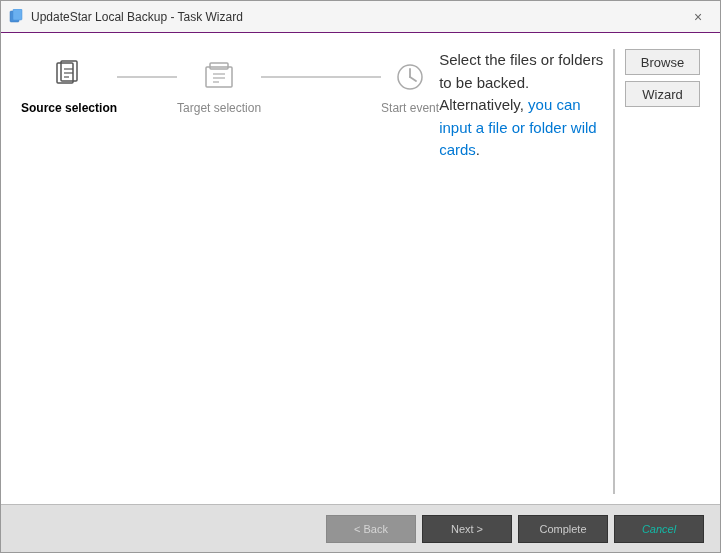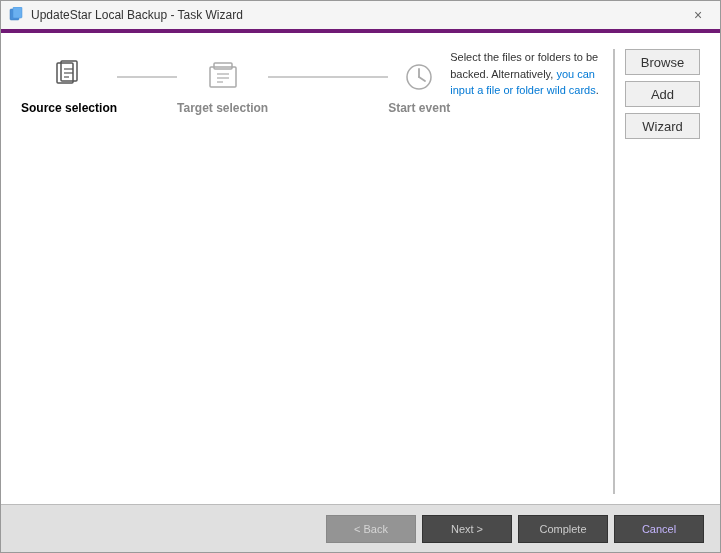--- a/index.html
+++ b/index.html
@@ -28,7 +28,7 @@
     
     .title-bar {
       background: #f5f5f5;
-      border-bottom: 4px solid #701a75;
+      border-bottom: 1px solid #701a75;
       height: 32px;
       display: flex;
       align-items: center;

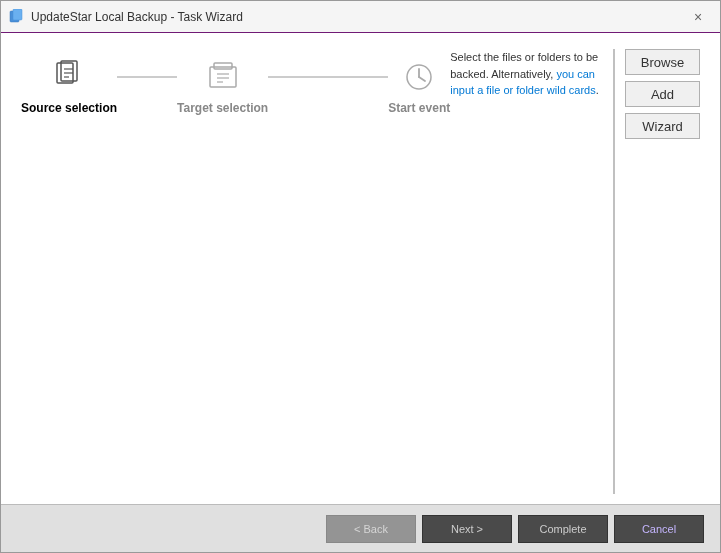--- a/index.html
+++ b/index.html
@@ -116,7 +116,7 @@
 
     
     .description {
-      font-size: 11px;
+      font-size: 15px;
       color: #333;
       margin-bottom: 21px;
       line-height: 1.5;

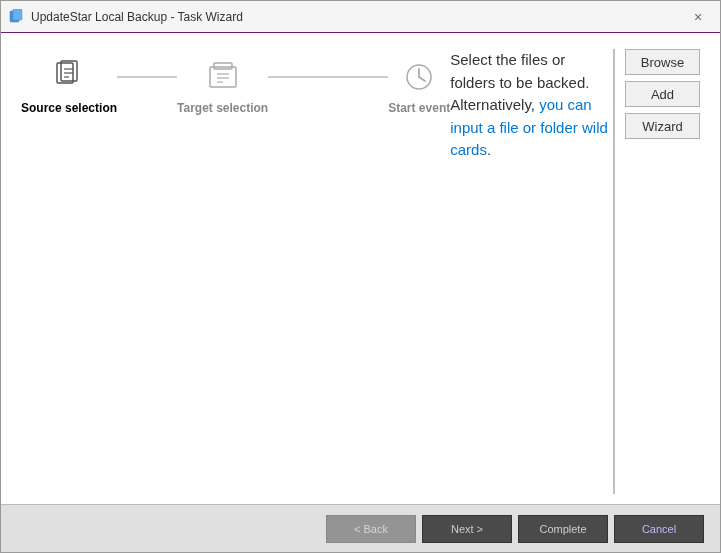--- a/index.html
+++ b/index.html
@@ -291,7 +291,6 @@
       </div>
       <div class="buttons-col">
         <button class="action-btn">Browse</button>
-        <button class="action-btn">Add</button>
         <button class="action-btn">Wizard</button>
       </div>
     </div>

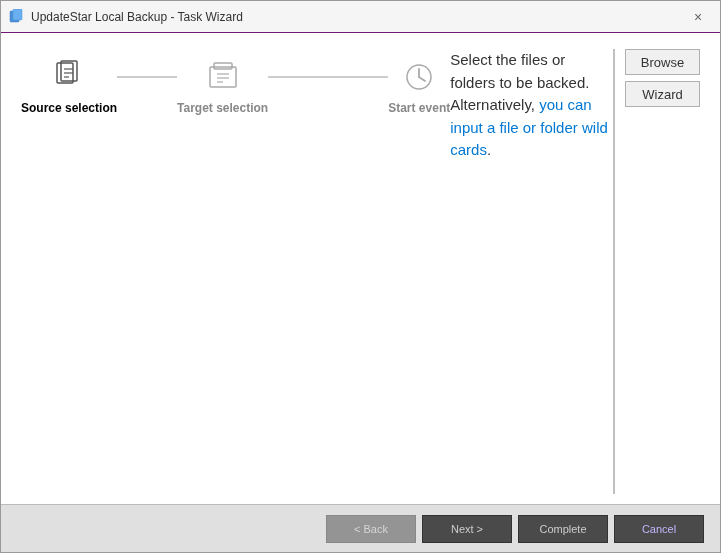--- a/index.html
+++ b/index.html
@@ -96,7 +96,6 @@
       margin-top: 4px;
       white-space: nowrap;
       text-align: center;
-      font-weight: bold;
     }
     .step-label.active {
       font-weight: bold;

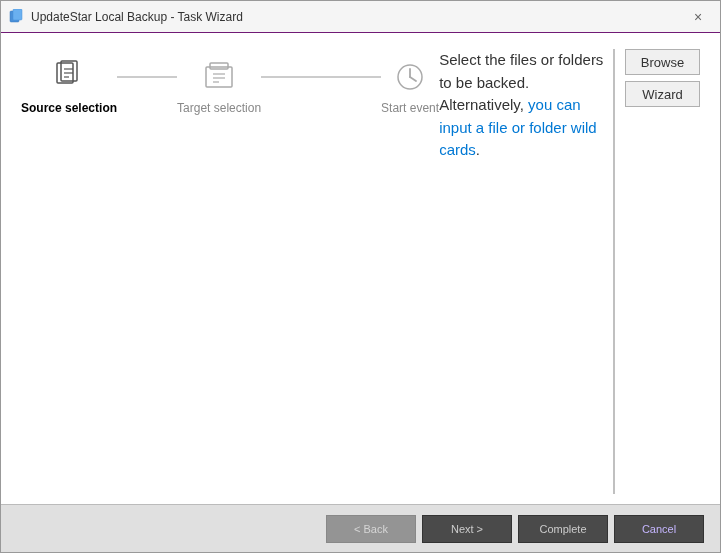--- a/index.html
+++ b/index.html
@@ -196,7 +196,8 @@
     }
     .footer-btn.cancel {
       background: #4a4a4a;
-      color: #c4b5fd;
+      color: #14b8a6;
+      font-style: italic;
     }
     .footer-btn:disabled {
       opacity: 0.5;

